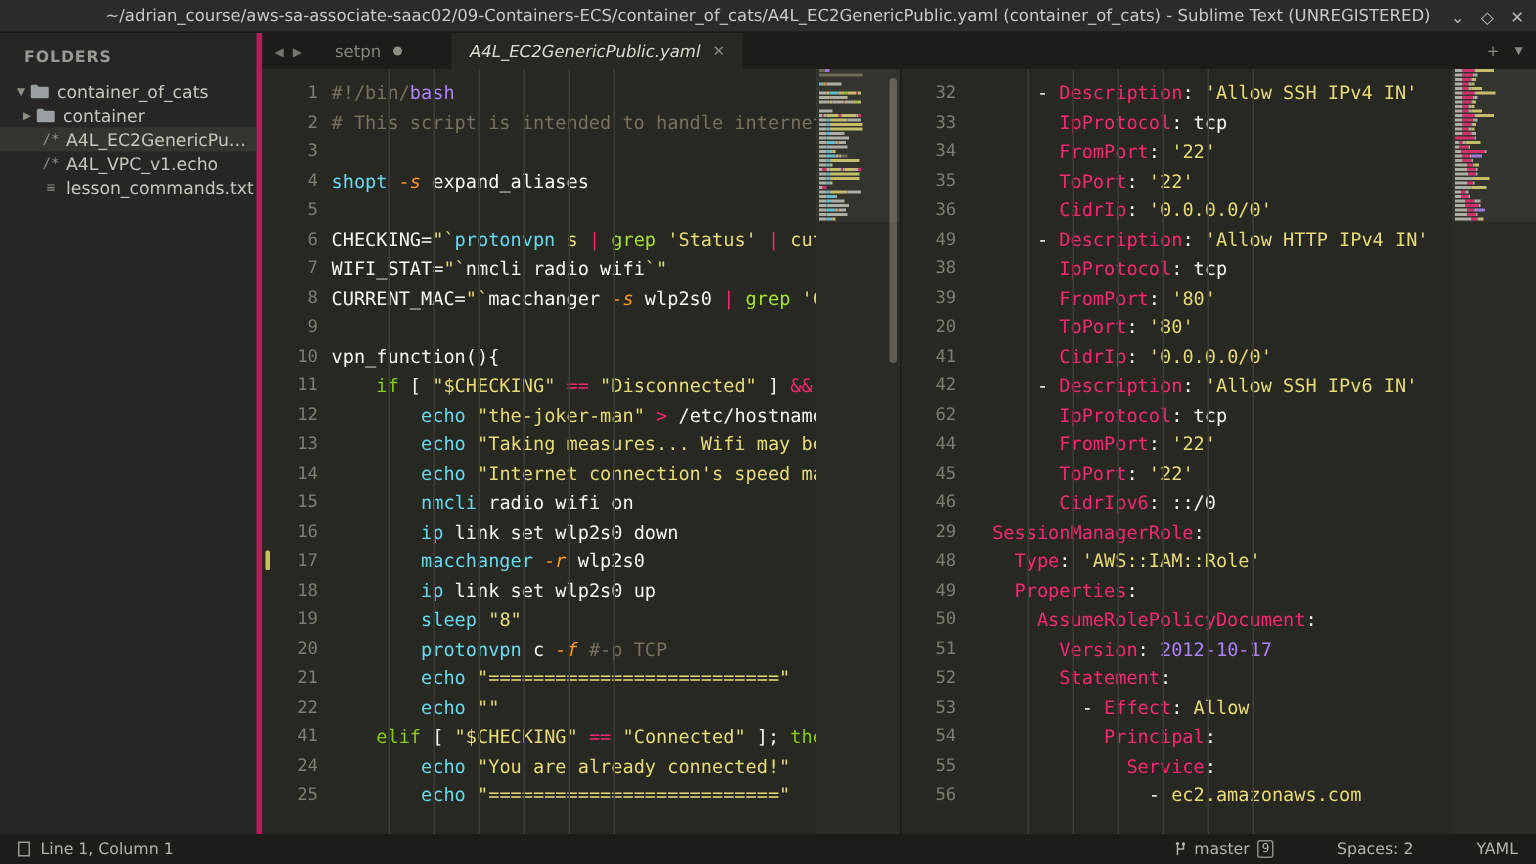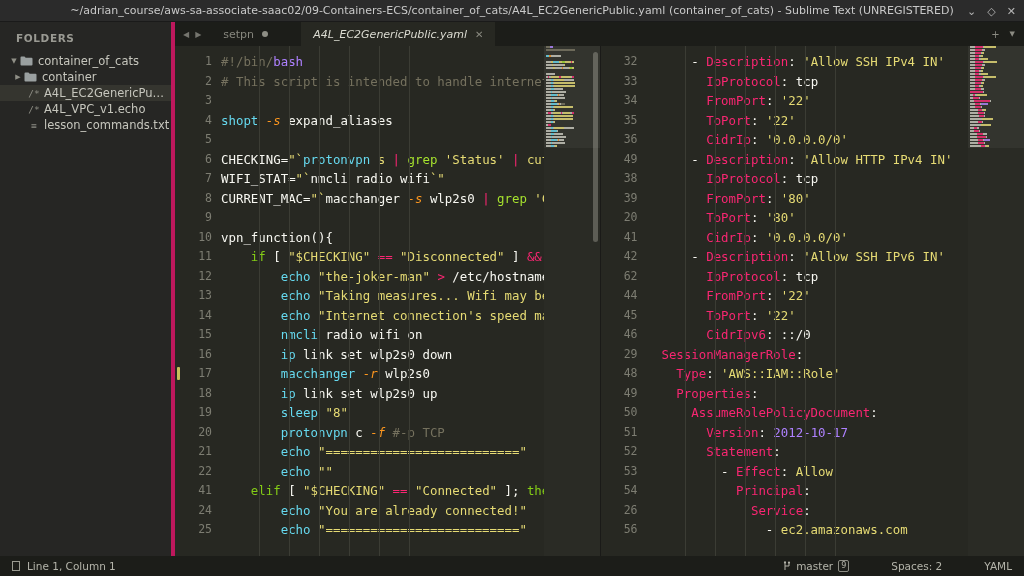--- a/index.html
+++ b/index.html
@@ -462,7 +462,7 @@
               <div class="gl">52</div>
               <div class="gl">53</div>
               <div class="gl">54</div>
-              <div class="gl">26</div>
+              <div class="gl">55</div>
               <div class="gl">56</div>
             </div>
           <div class="code" id="code-right"><div class="indentguide" style="left: 38px;"></div><div class="indentguide" style="left: 68px;"></div><div class="indentguide" style="left: 98px;"></div><div class="indentguide" style="left: 128px;"></div><div class="indentguide" style="left: 158px;"></div><div class="indentguide" style="left: 188px;"></div><div class="ln"><span class="c-plain">      - </span><span class="c-ykey">Description</span><span class="c-plain">: </span><span class="c-yval">'Allow SSH IPv4 IN'</span></div><div class="ln"><span class="c-plain">        </span><span class="c-ykey">IpProtocol</span><span class="c-plain">: </span><span class="c-ypln">tcp</span></div><div class="ln"><span class="c-plain">        </span><span class="c-ykey">FromPort</span><span class="c-plain">: </span><span class="c-yval">'22'</span></div><div class="ln"><span class="c-plain">        </span><span class="c-ykey">ToPort</span><span class="c-plain">: </span><span class="c-yval">'22'</span></div><div class="ln"><span class="c-plain">        </span><span class="c-ykey">CidrIp</span><span class="c-plain">: </span><span class="c-yval">'0.0.0.0/0'</span></div><div class="ln"><span class="c-plain">      - </span><span class="c-ykey">Description</span><span class="c-plain">: </span><span class="c-yval">'Allow HTTP IPv4 IN'</span></div><div class="ln"><span class="c-plain">        </span><span class="c-ykey">IpProtocol</span><span class="c-plain">: </span><span class="c-ypln">tcp</span></div><div class="ln"><span class="c-plain">        </span><span class="c-ykey">FromPort</span><span class="c-plain">: </span><span class="c-yval">'80'</span></div><div class="ln"><span class="c-plain">        </span><span class="c-ykey">ToPort</span><span class="c-plain">: </span><span class="c-yval">'80'</span></div><div class="ln"><span class="c-plain">        </span><span class="c-ykey">CidrIp</span><span class="c-plain">: </span><span class="c-yval">'0.0.0.0/0'</span></div><div class="ln"><span class="c-plain">      - </span><span class="c-ykey">Description</span><span class="c-plain">: </span><span class="c-yval">'Allow SSH IPv6 IN'</span></div><div class="ln"><span class="c-plain">        </span><span class="c-ykey">IpProtocol</span><span class="c-plain">: </span><span class="c-ypln">tcp</span></div><div class="ln"><span class="c-plain">        </span><span class="c-ykey">FromPort</span><span class="c-plain">: </span><span class="c-yval">'22'</span></div><div class="ln"><span class="c-plain">        </span><span class="c-ykey">ToPort</span><span class="c-plain">: </span><span class="c-yval">'22'</span></div><div class="ln"><span class="c-plain">        </span><span class="c-ykey">CidrIpv6</span><span class="c-plain">: </span><span class="c-ypln">::/0</span></div><div class="ln"><span class="c-ykey">  SessionManagerRole</span><span class="c-plain">:</span></div><div class="ln"><span class="c-plain">    </span><span class="c-ykey">Type</span><span class="c-plain">: </span><span class="c-yval">'AWS::IAM::Role'</span></div><div class="ln"><span class="c-plain">    </span><span class="c-ykey">Properties</span><span class="c-plain">:</span></div><div class="ln"><span class="c-plain">      </span><span class="c-ykey">AssumeRolePolicyDocument</span><span class="c-plain">:</span></div><div class="ln"><span class="c-plain">        </span><span class="c-ykey">Version</span><span class="c-plain">: </span><span class="c-num">2012-10-17</span></div><div class="ln"><span class="c-plain">        </span><span class="c-ykey">Statement</span><span class="c-plain">:</span></div><div class="ln"><span class="c-plain">          - </span><span class="c-ykey">Effect</span><span class="c-plain">: </span><span class="c-yval">Allow</span></div><div class="ln"><span class="c-plain">            </span><span class="c-ykey">Principal</span><span class="c-plain">:</span></div><div class="ln"><span class="c-plain">              </span><span class="c-ykey">Service</span><span class="c-plain">:</span></div><div class="ln"><span class="c-plain">                - </span><span class="c-yval">ec2.amazonaws.com</span></div></div>

